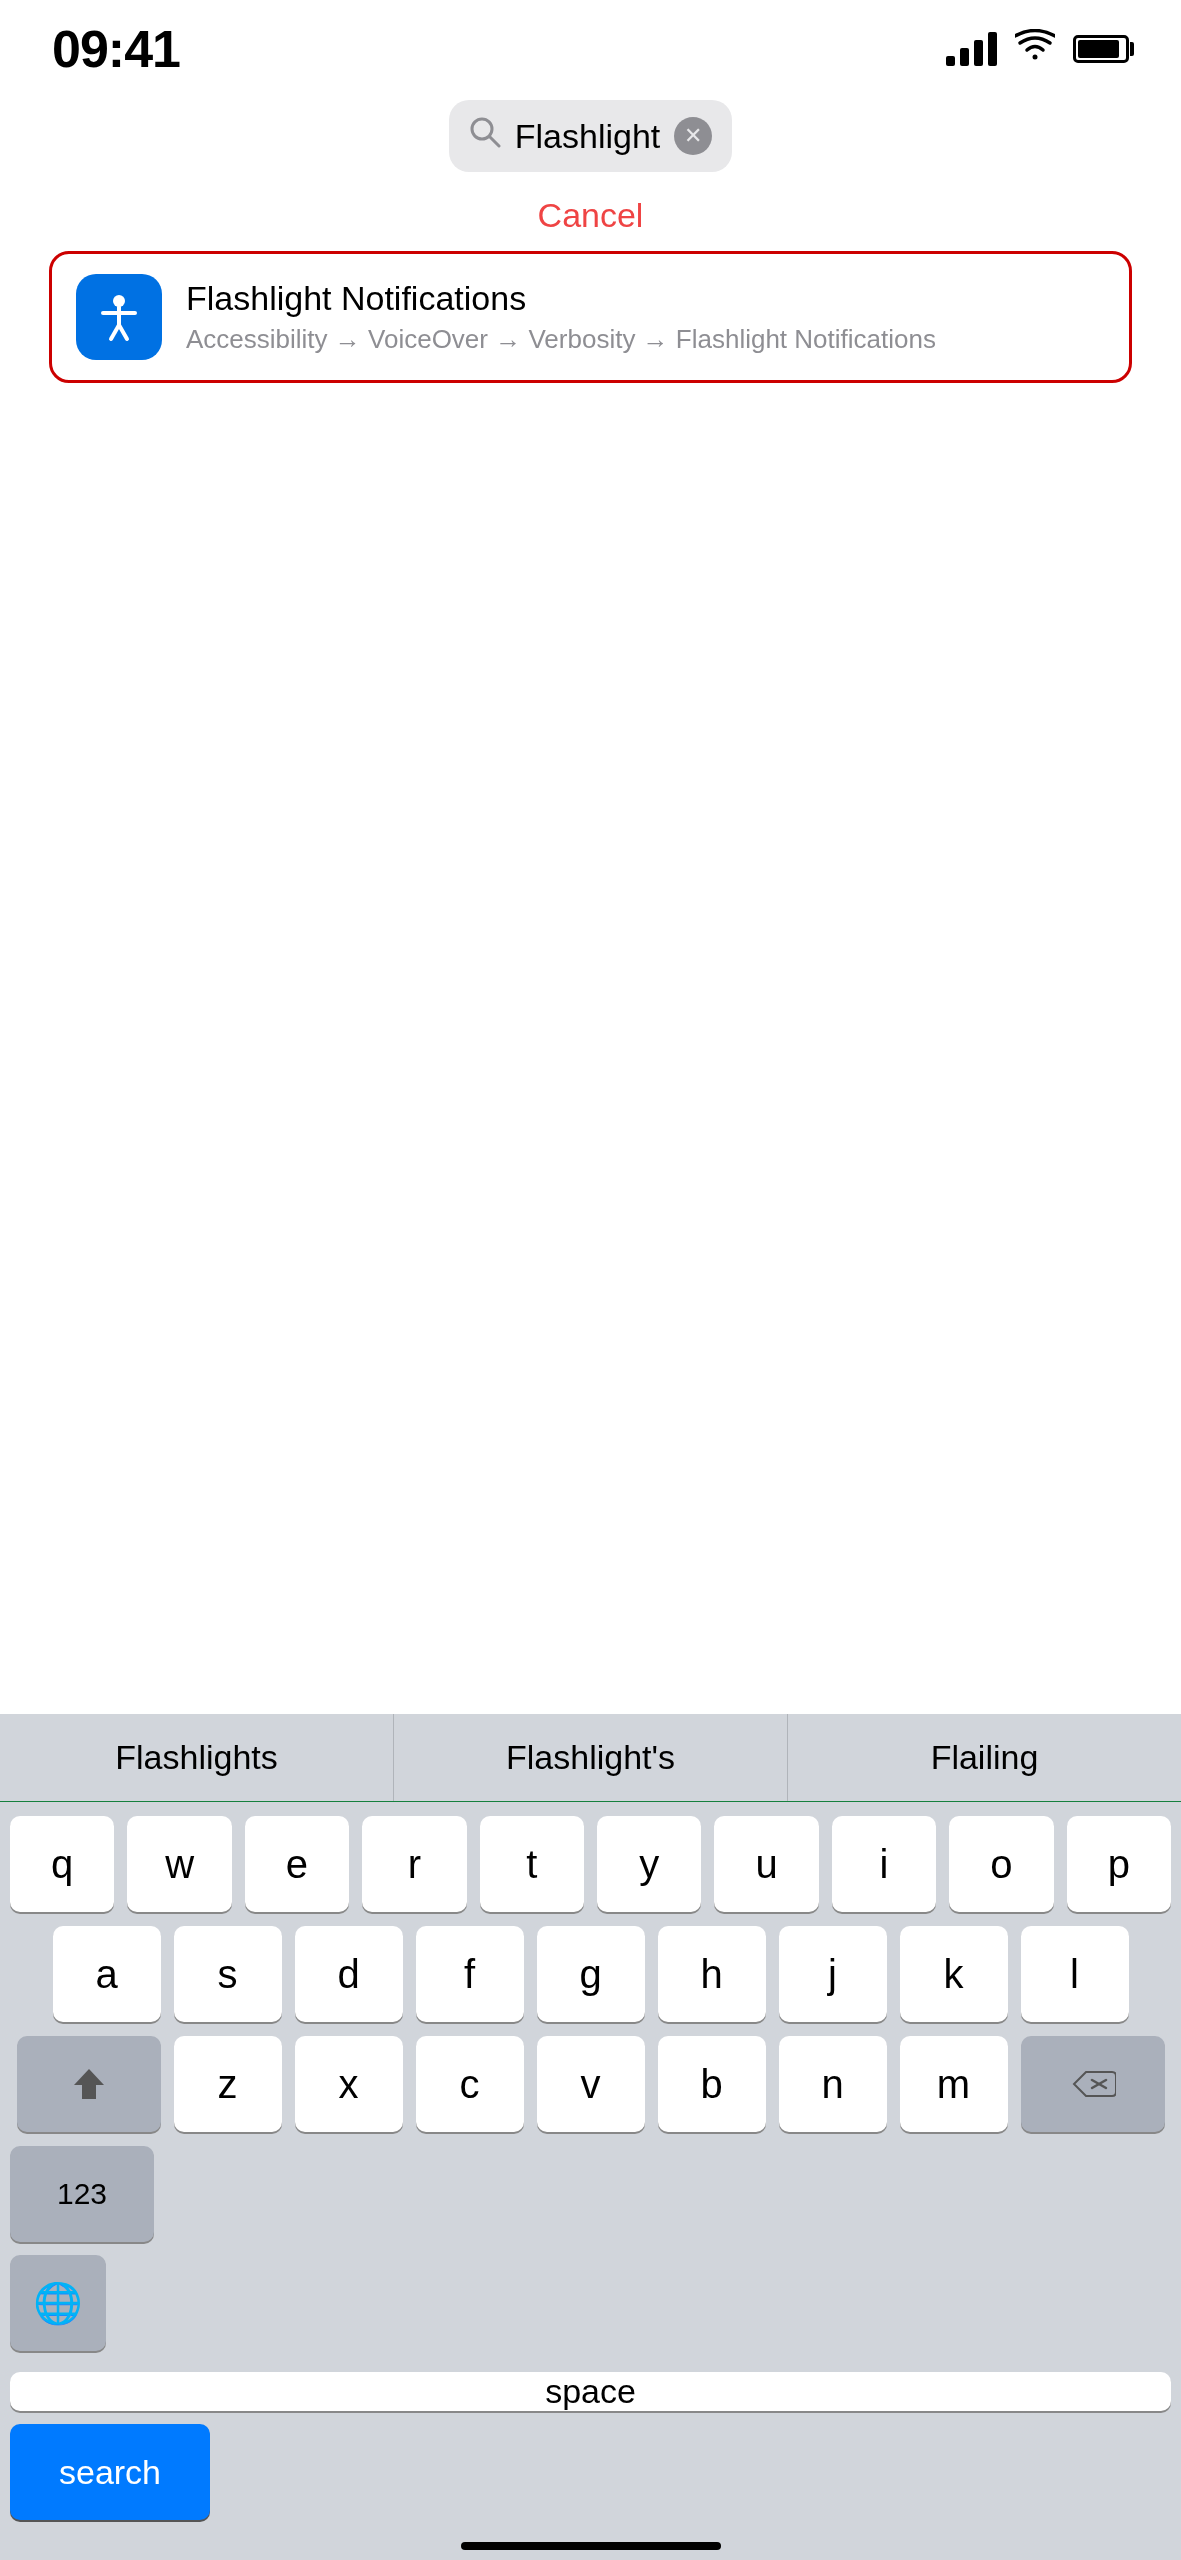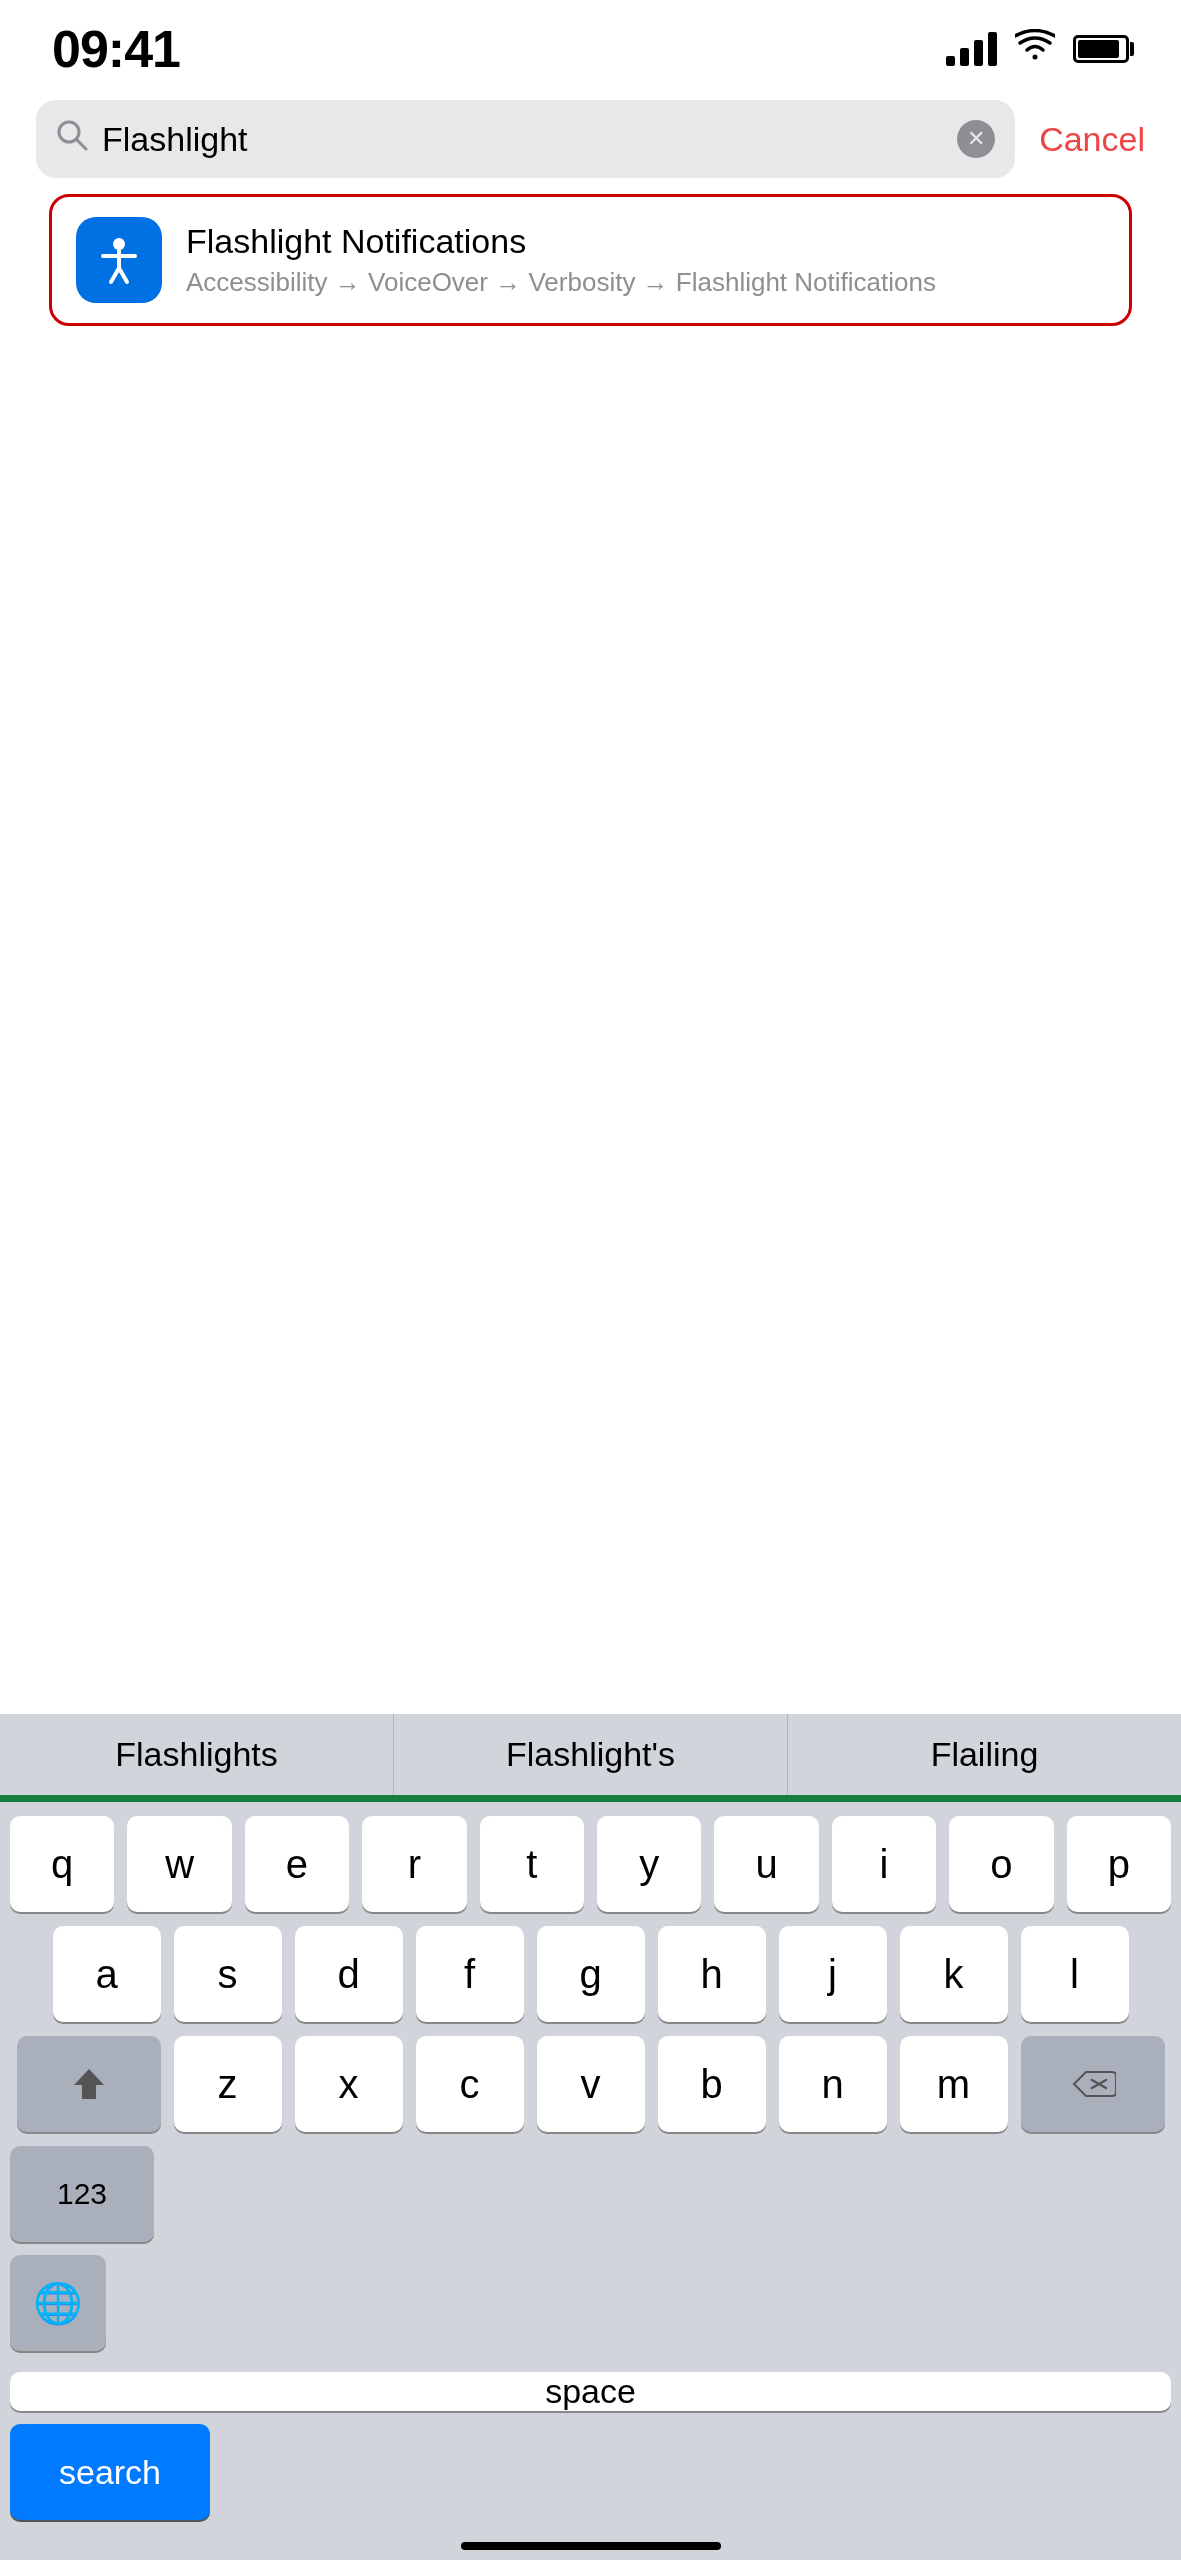--- a/index.html
+++ b/index.html
@@ -90,6 +90,7 @@
       align-items: center;
       padding: 10px 36px 16px 36px;
       gap: 24px;
+      flex-direction: column;
     }
 
     .search-bar {

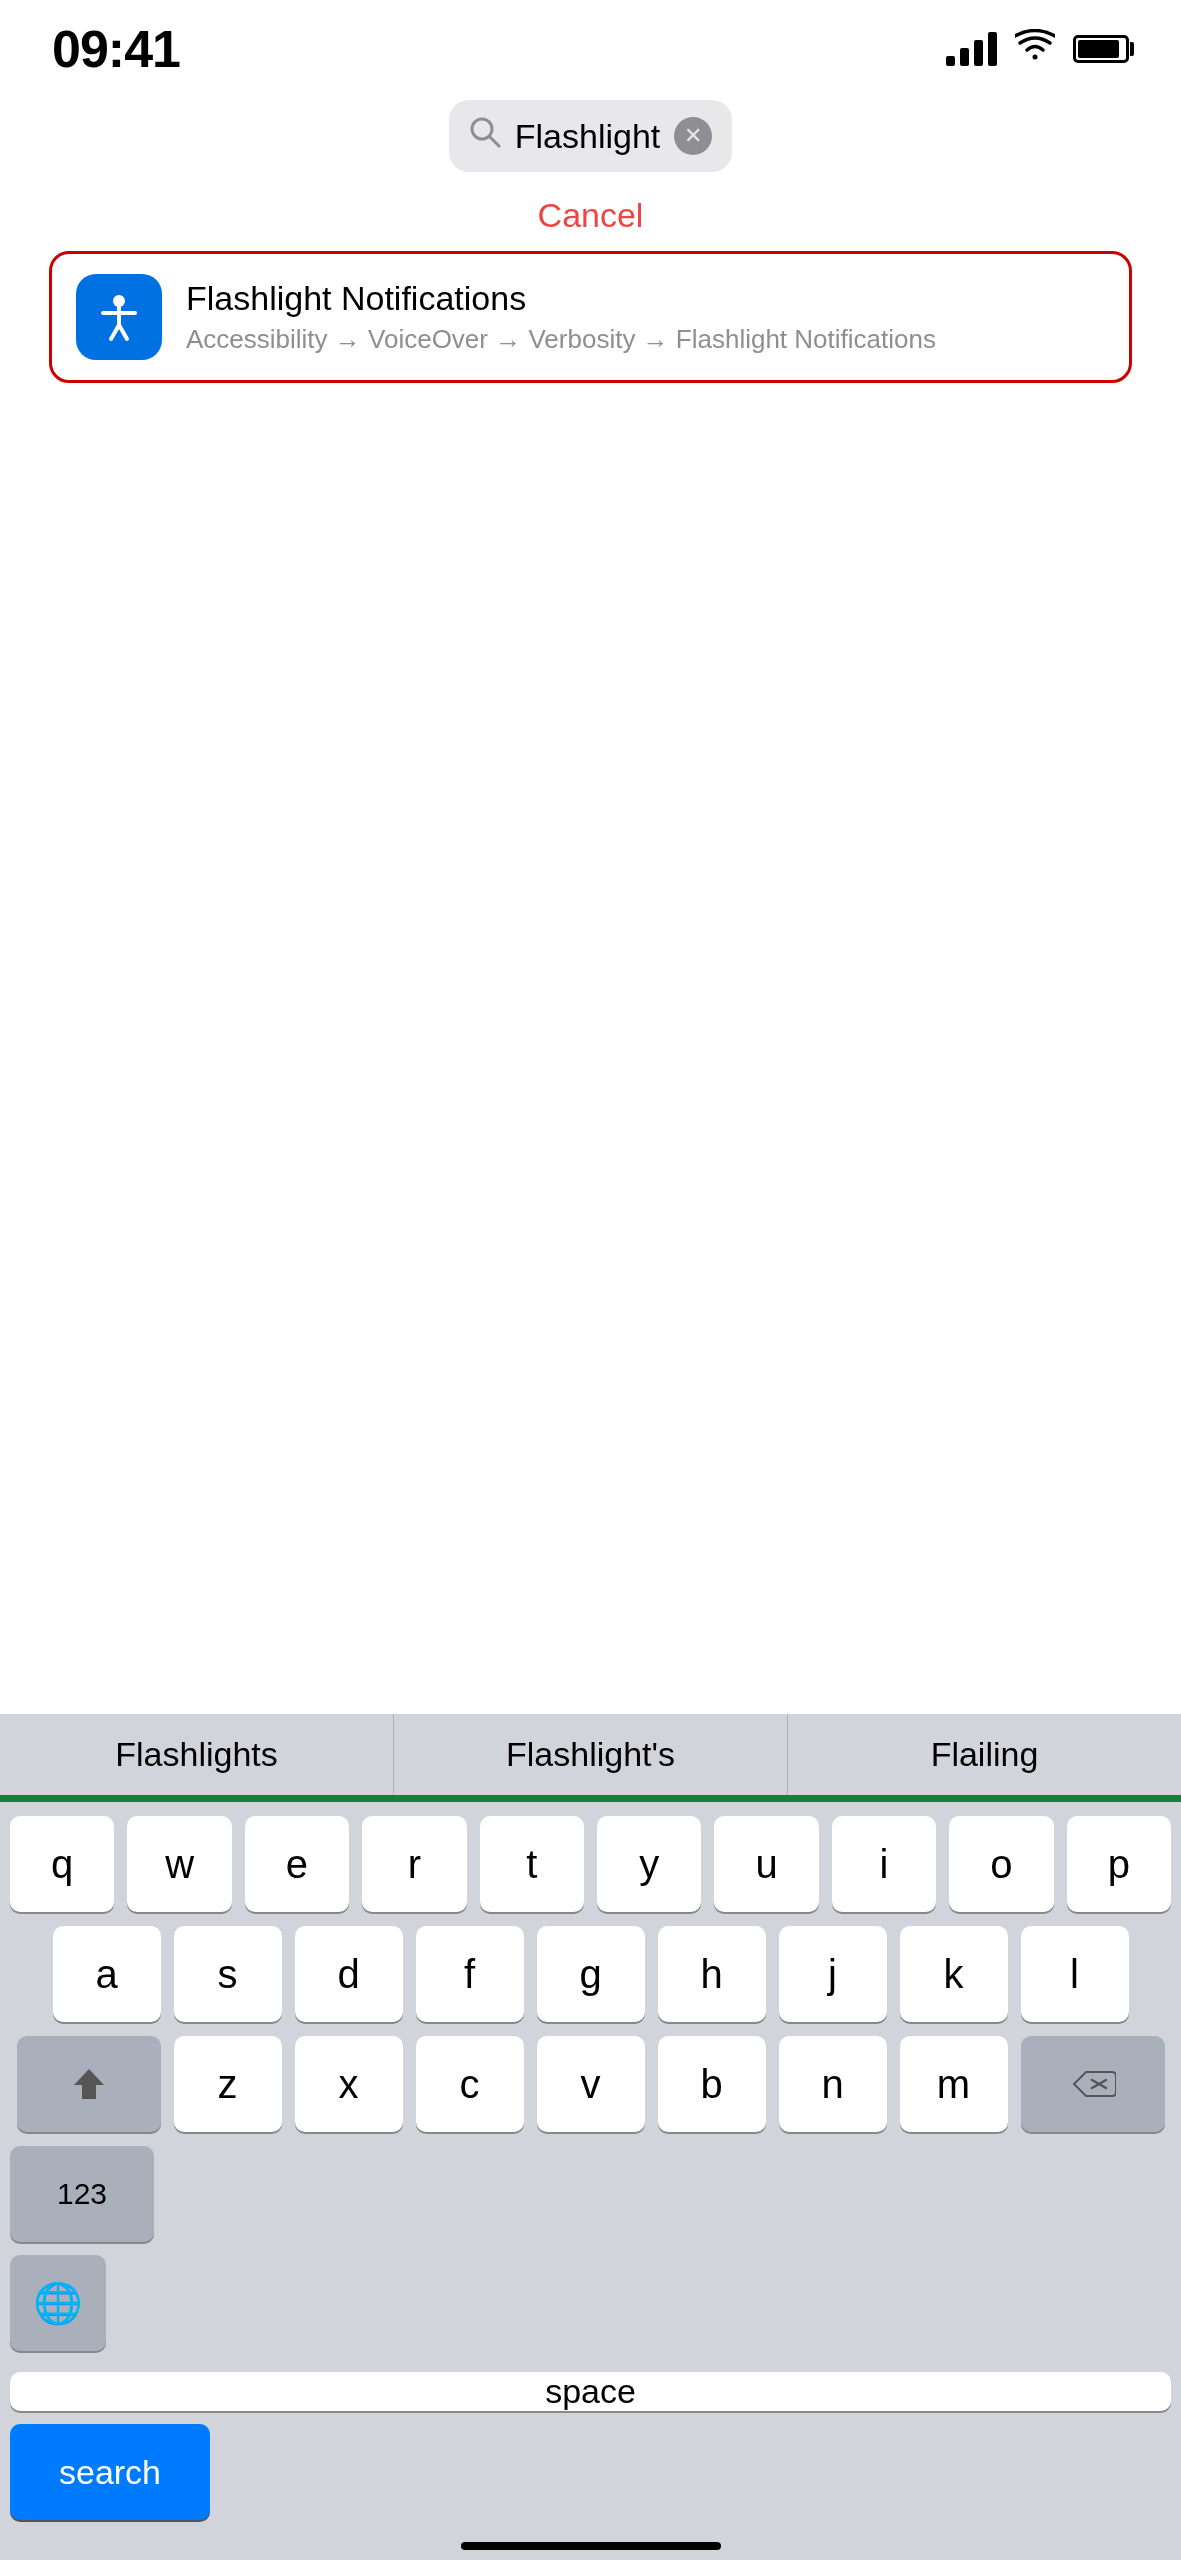--- a/index.html
+++ b/index.html
@@ -197,7 +197,7 @@
     .autocomplete-bar {
       display: flex;
       background: #d1d5db;
-      border-bottom: 7px solid #15803d;
+      border-bottom: 1px solid #15803d;
       height: 88px;
       align-items: center;
     }

